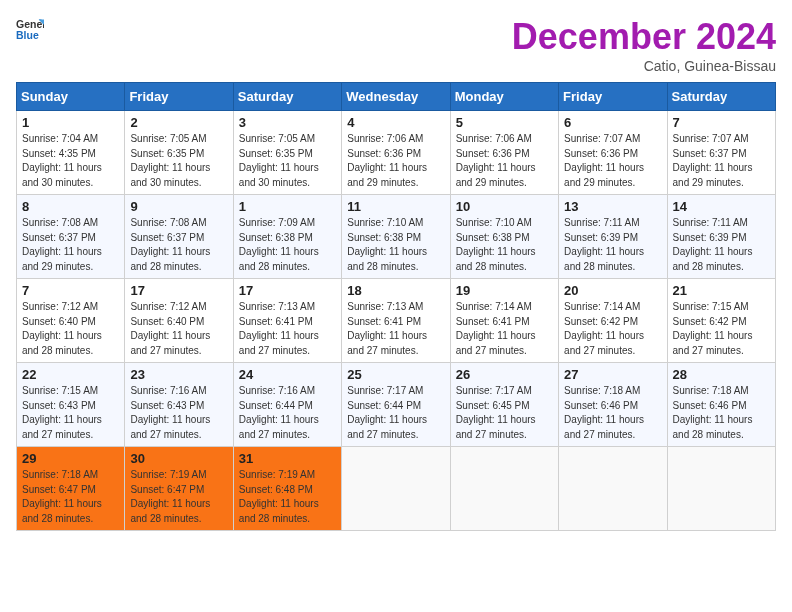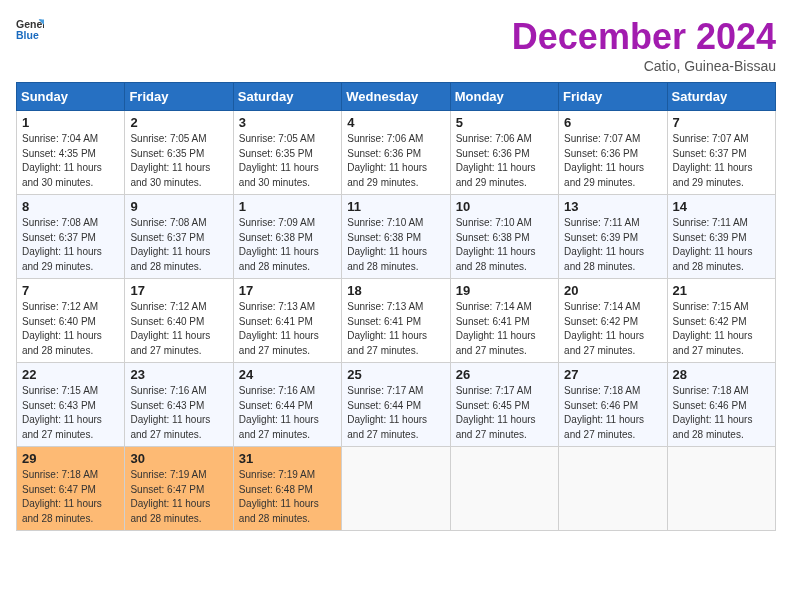--- a/index.html
+++ b/index.html
@@ -79,7 +79,7 @@
       background: #f9f9f9 !important;
     }
     .last-row td {
-      background: #fdba74;
+      background: #f97316;
     }
   </style>
 </head>

